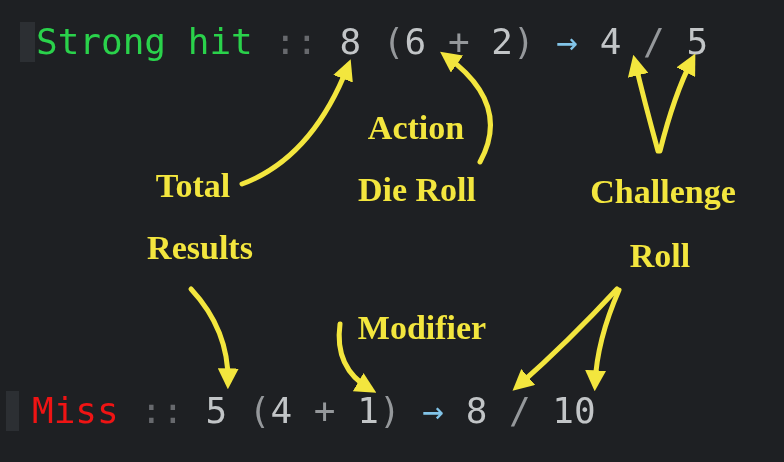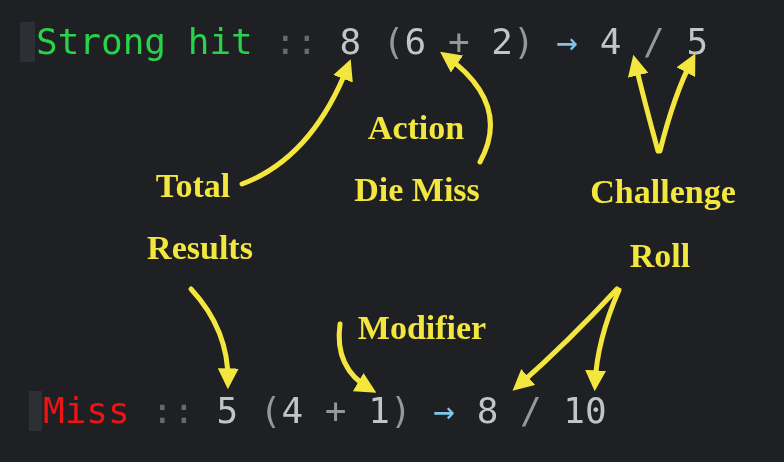--- a/index.html
+++ b/index.html
@@ -99,7 +99,7 @@
   <div class="hand-label" style="left:193px; top:166px;">Total</div>
   <div class="hand-label" style="left:186px; top:228px;margin-left:14px;">Results</div>
   <div class="hand-label" style="left:416px; top:108px;">Action</div>
-  <div class="hand-label" style="left:417px; top:170px;">Die Miss</div>
+  <div class="hand-label" style="left:417px; top:170px;">Die Roll</div>
   <div class="hand-label" style="left:663px; top:172px;">Challenge</div>
   <div class="hand-label" style="left:660px; top:236px;">Roll</div>
   <div class="hand-label" style="left:422px; top:276px;margin-top:32px;">Modifier</div>

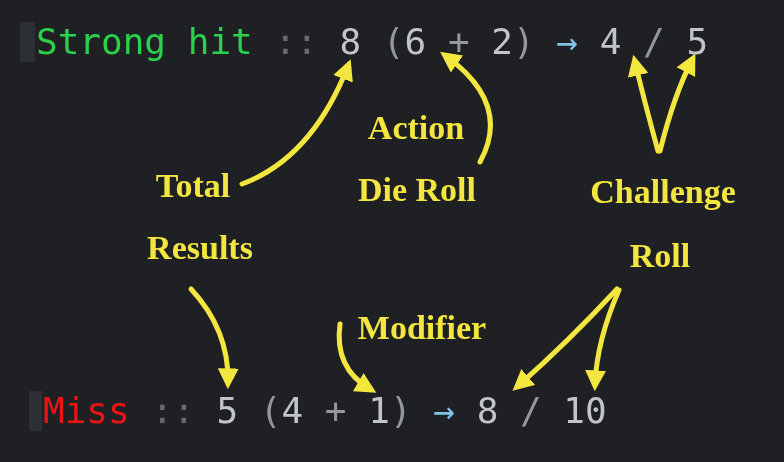--- a/index.html
+++ b/index.html
@@ -30,7 +30,7 @@
     white-space: pre;
   }
   .code-line.top { left: 20px; top: 20px; }
-  .code-line.bottom { left: 29px; top: 389px; }
+  .code-line.bottom { left: 6px; top: 389px; gap: 12px; }
   .cursor-block {
     display: inline-block;
     width: 15px;

